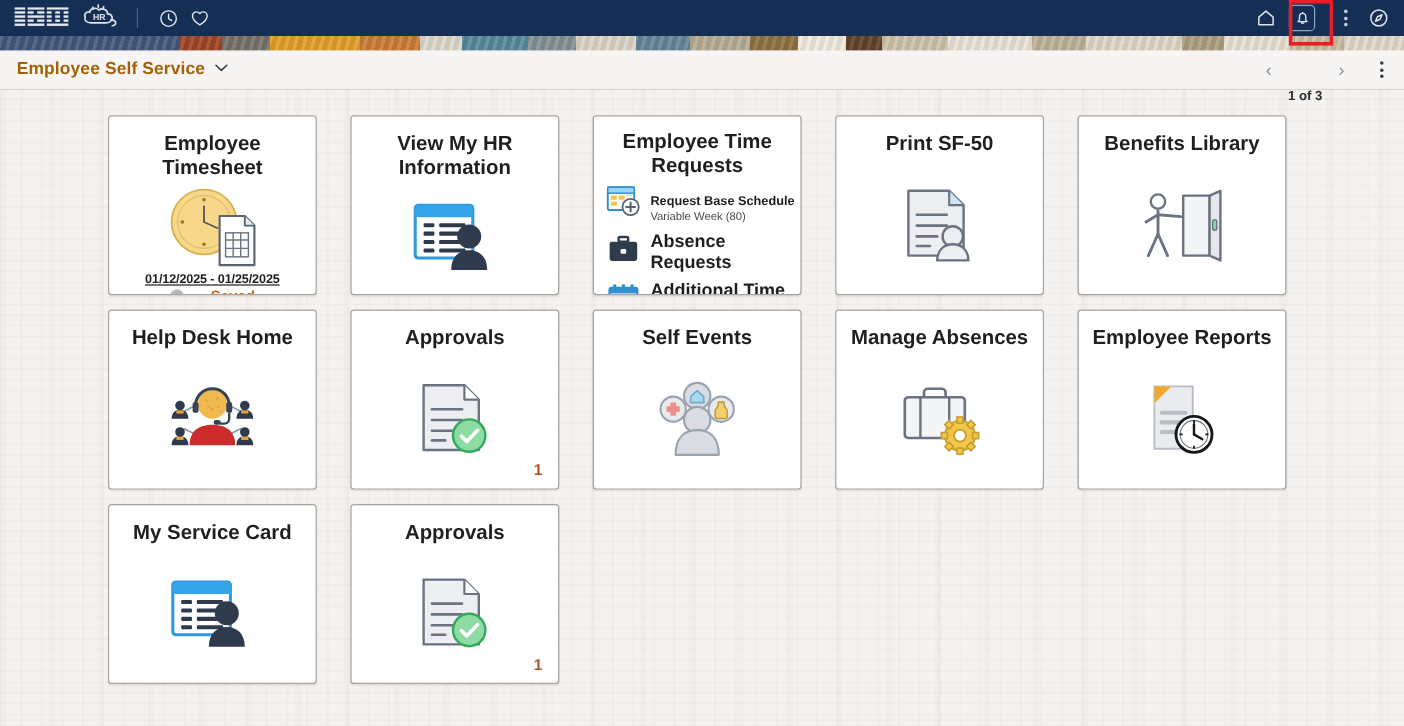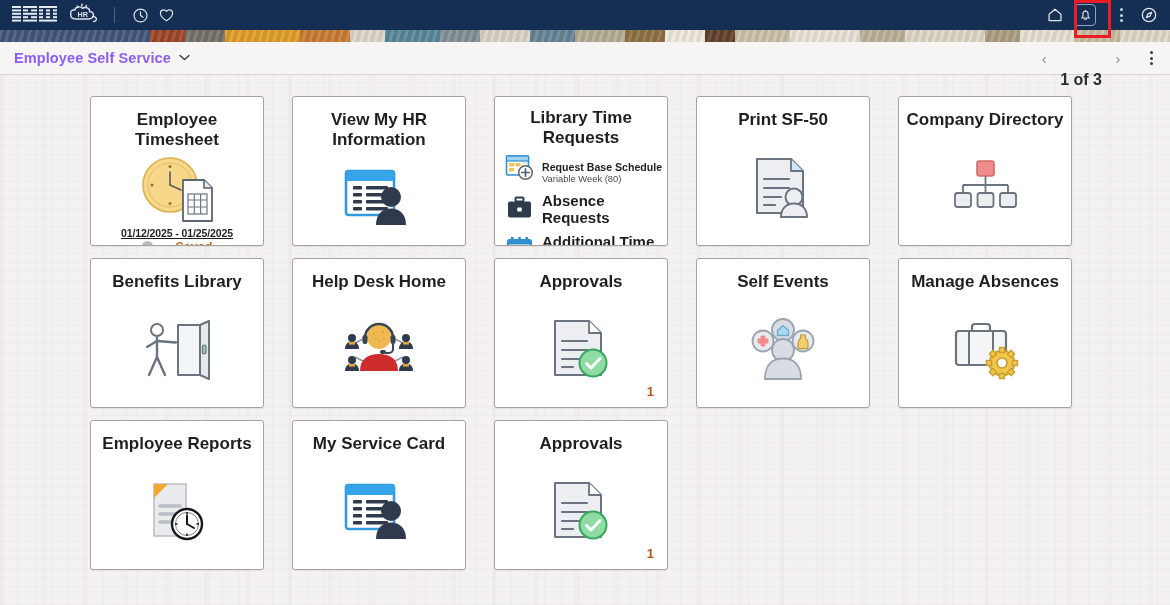--- a/index.html
+++ b/index.html
@@ -111,7 +111,7 @@
     z-index: 3;
   }
   .page-title {
-    font-size: 14.5px; font-weight: bold; color: #8b5cf6;
+    font-size: 14.5px; font-weight: bold; color: #a16207;
     padding-left: 14px; letter-spacing: .1px;
   }
   .title-caret {

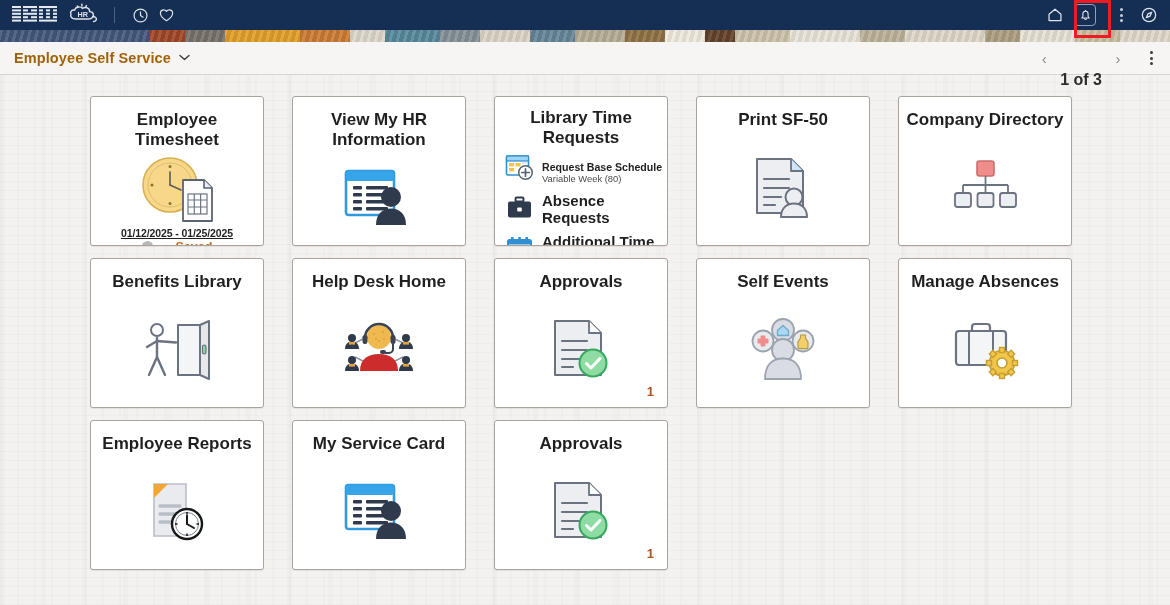--- a/index.html
+++ b/index.html
@@ -123,7 +123,7 @@
     width: 20px; height: 24px; display: flex; align-items: center; justify-content: center;
     color: #8a8a8a; font-size: 15px; cursor: pointer;
   }
-  .pager-text { font-size: 16px; font-weight: bold; color: #2c2c2c; padding: 0 2px; margin-top: 44px; }
+  .pager-text { font-size: 11px; font-weight: bold; color: #2c2c2c; padding: 0 2px; margin-top: 44px; }
   .kebab {
     width: 26px; height: 26px; display: flex; flex-direction: column;
     align-items: center; justify-content: center; gap: 2.5px; cursor: pointer; margin-left: 6px;

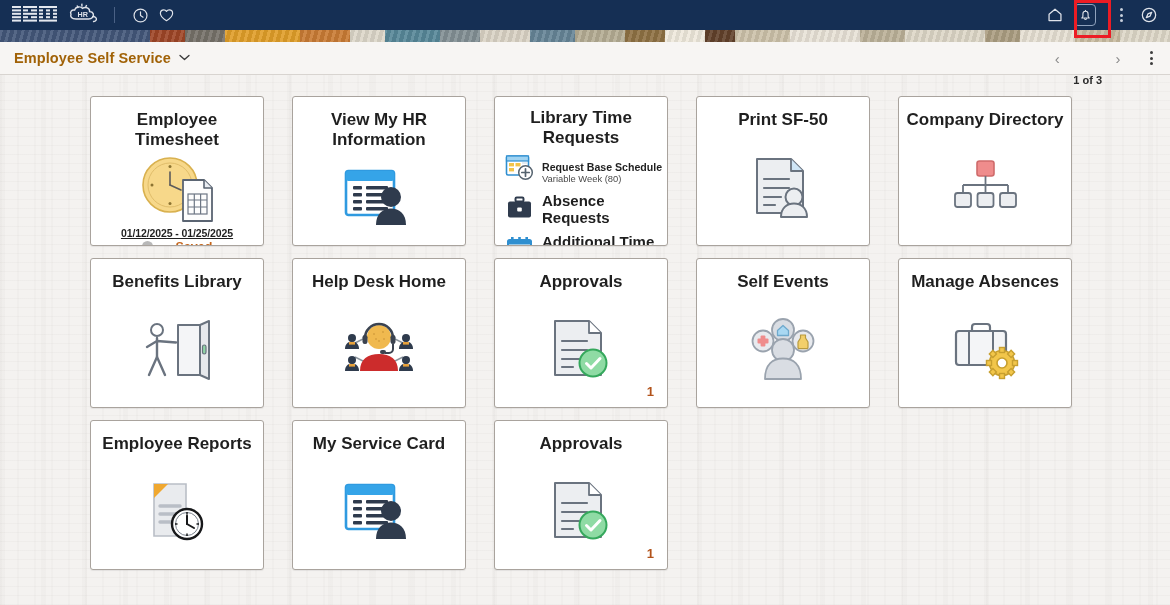--- a/index.html
+++ b/index.html
@@ -358,7 +358,7 @@
     </div>
 
     <div class="tile">
-      <div class="tile-title" style="margin-top:11px;">Library Time Requests</div>
+      <div class="tile-title" style="margin-top:11px;">Employee Time Requests</div>
       <div class="tile-art" style="align-items:flex-start;">
         <div class="req-list">
 

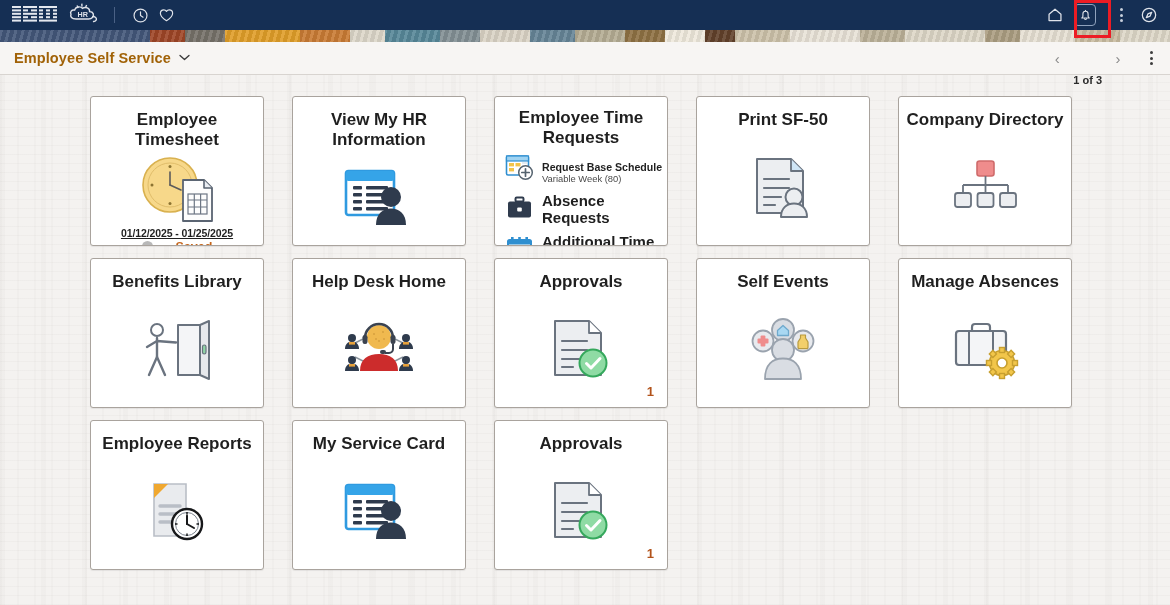--- a/index.html
+++ b/index.html
@@ -439,18 +439,6 @@
       </div>
     </div>
 
-    <div class="tile">
-      <div class="tile-title">Company Directory</div>
-      <div class="tile-art">
-        <svg width="72" height="62" viewBox="0 0 72 62">
-          <rect x="28" y="4" width="17" height="15" rx="2.5" fill="#ef8c8c" stroke="#cf6b6b" stroke-width="1.6"></rect>
-          <path d="M36.5 19 V28 M14 28 H59 M14 28 V36 M36.5 28 V36 M59 28 V36" fill="none" stroke="#6a737f" stroke-width="1.8"></path>
-          <rect x="6" y="36" width="16" height="14" rx="2.5" fill="#eceef1" stroke="#6a737f" stroke-width="1.8"></rect>
-          <rect x="28.5" y="36" width="16" height="14" rx="2.5" fill="#eceef1" stroke="#6a737f" stroke-width="1.8"></rect>
-          <rect x="51" y="36" width="16" height="14" rx="2.5" fill="#eceef1" stroke="#6a737f" stroke-width="1.8"></rect>
-        </svg>
-      </div>
-    </div>
 
     <div class="tile">
       <div class="tile-title">Benefits Library</div>

